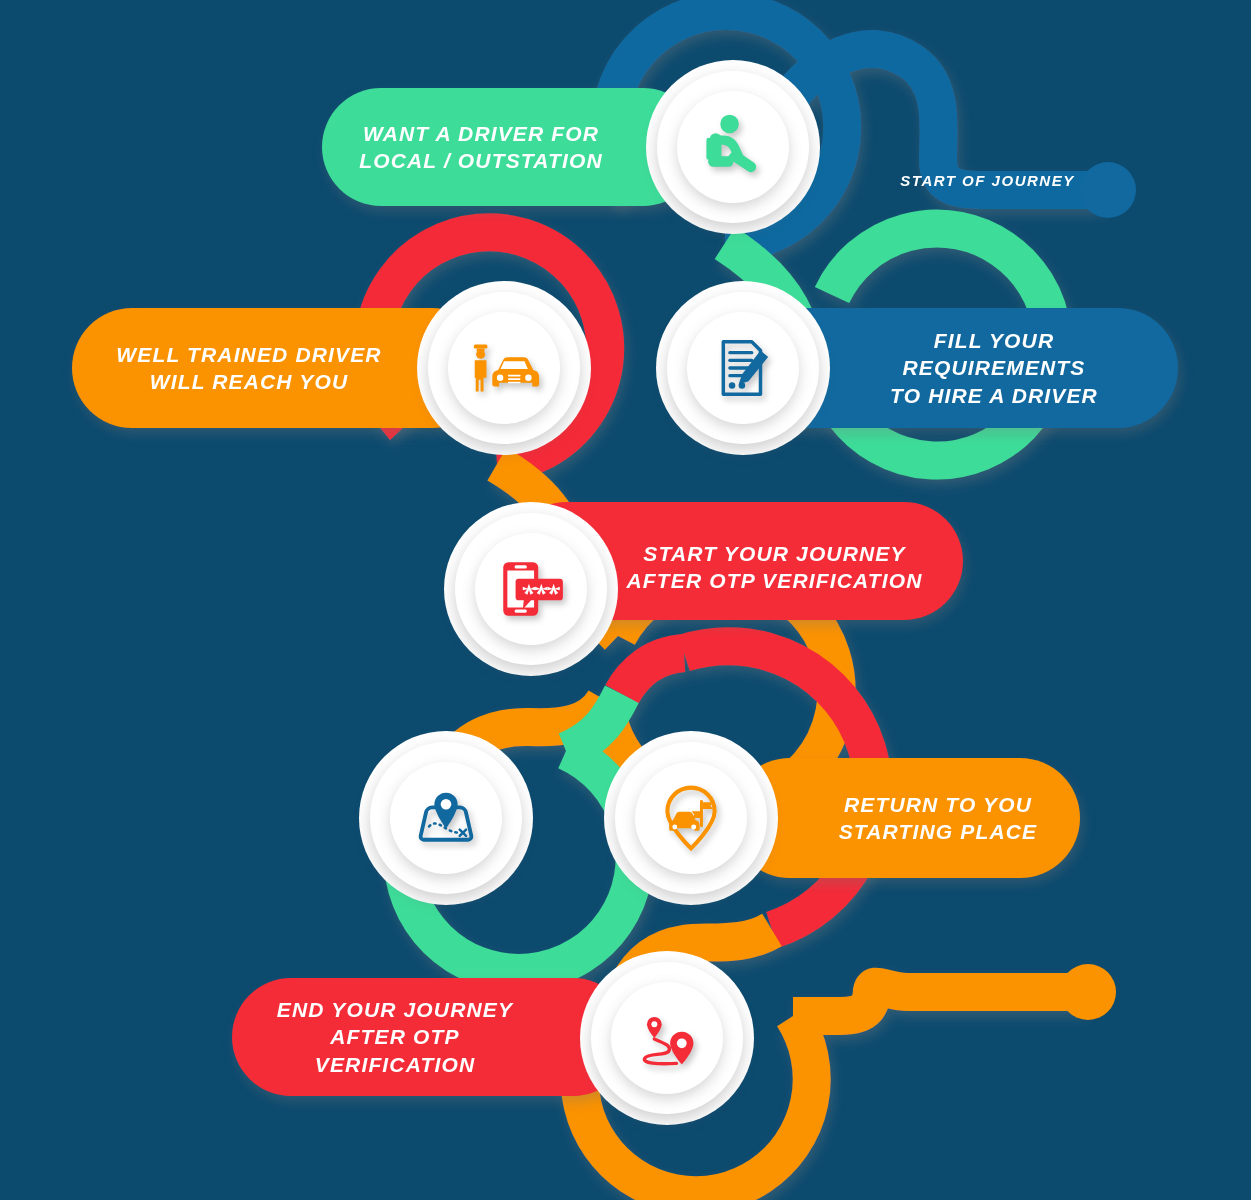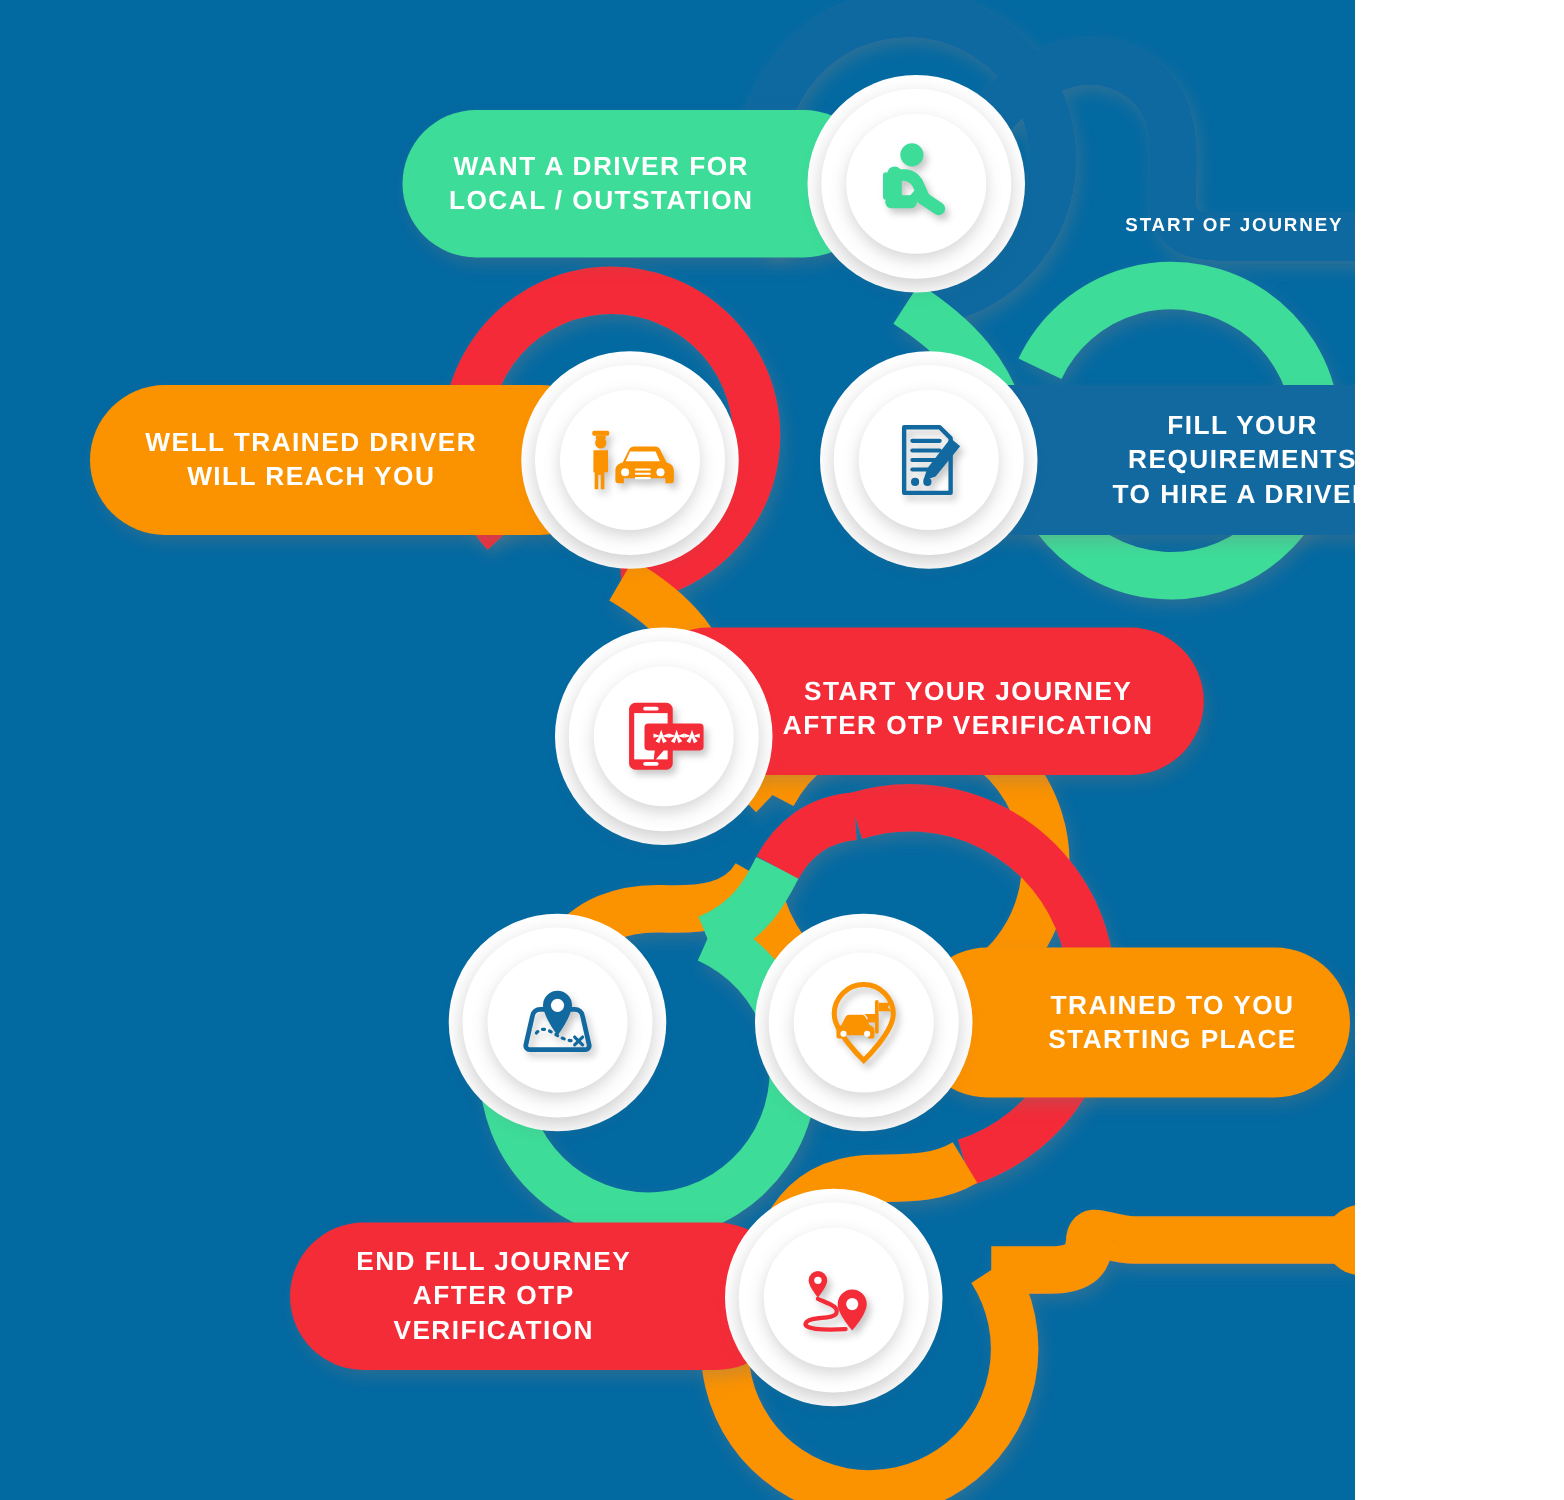--- a/index.html
+++ b/index.html
@@ -4,7 +4,7 @@
 <style>
   html,body{margin:0;padding:0;background:#ffffff;}
   body{font-family:"Liberation Sans",sans-serif;}
-  #stage{position:relative;width:1084px;height:1200px;background:#0369a1;overflow:hidden;}
+  #stage{position:relative;width:1251px;height:1200px;background:#0c4a6e;overflow:hidden;font-style:italic;}
   #wires{position:absolute;left:0;top:0;width:1251px;height:1200px;}
 
   

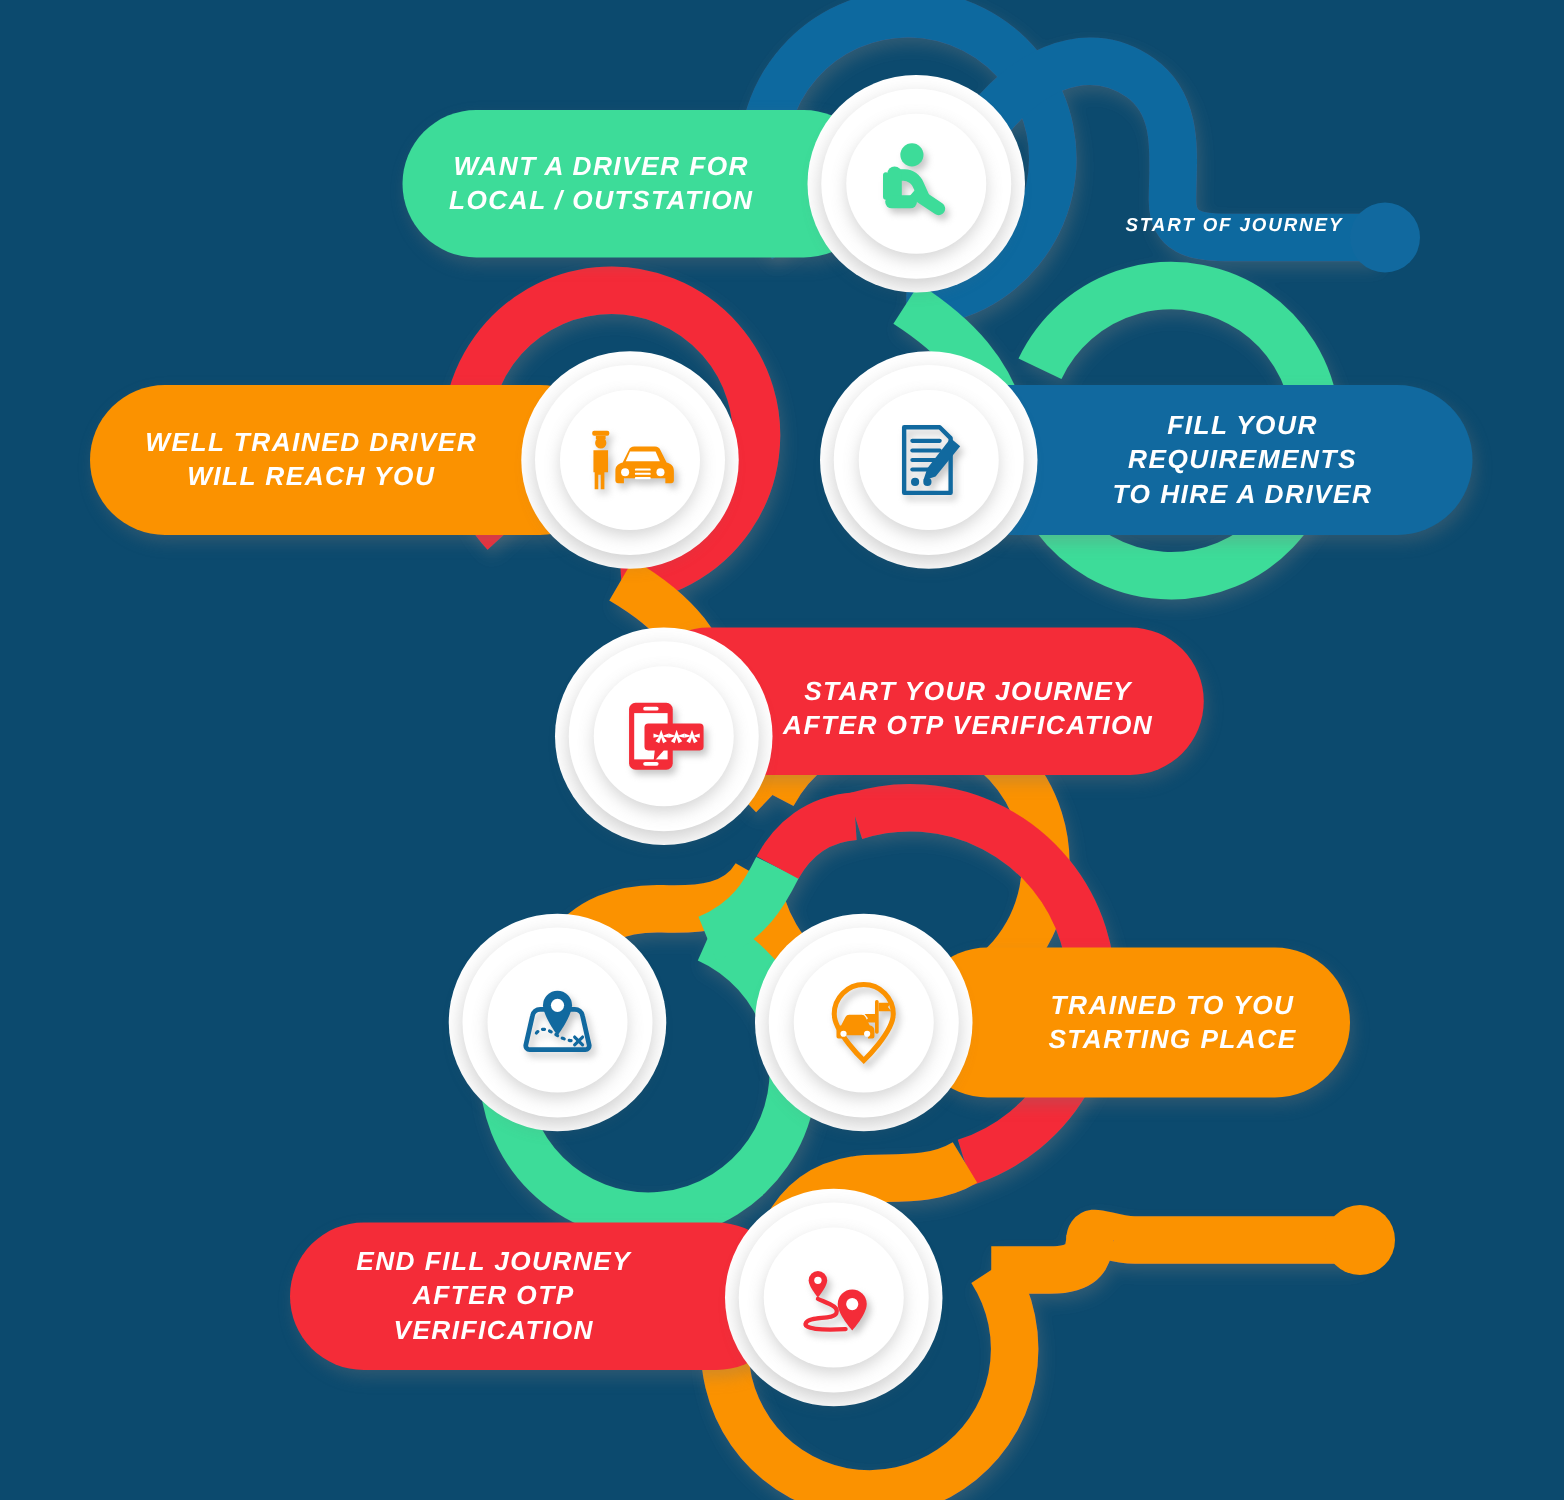--- a/index.html
+++ b/index.html
@@ -119,7 +119,7 @@
 
   <div class="pill ta-right" style="left:730px; top:758px; width:350px; height:120px; background:#fb9200;
               padding:0 30px 0 96px; font-size:21px; text-align:center;">
-    <div class="ptxt">TRAINED TO YOU
+    <div class="ptxt">RETURN TO YOU
 STARTING PLACE</div>
   </div>
 

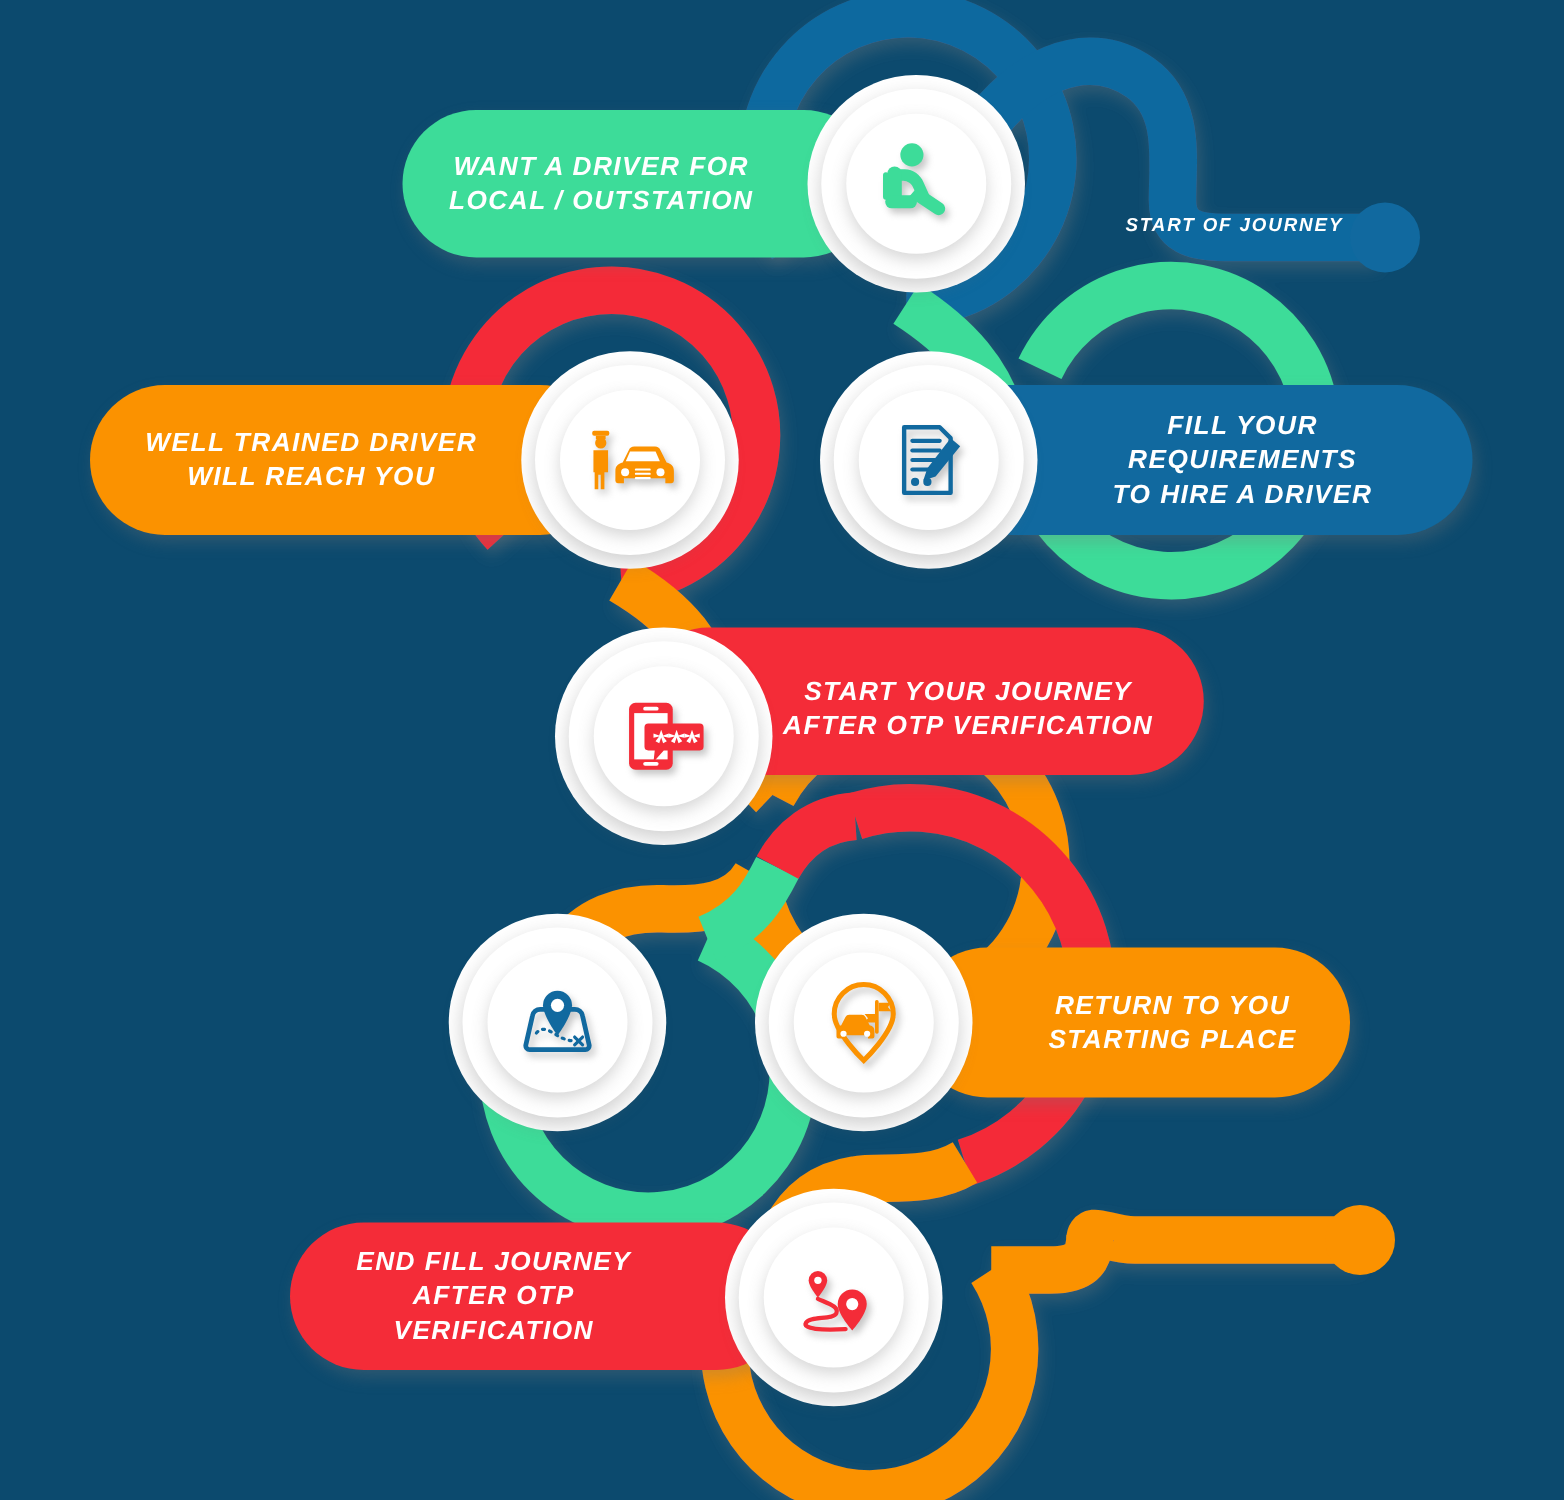--- a/index.html
+++ b/index.html
@@ -125,7 +125,7 @@
 
   <div class="pill ta-left" style="left:232px; top:978px; width:400px; height:118px; background:#f42c38;
               padding:0 100px 0 26px; font-size:21px; text-align:center;">
-    <div class="ptxt">END FILL JOURNEY
+    <div class="ptxt">END YOUR JOURNEY
 AFTER OTP VERIFICATION</div>
   </div>
 

